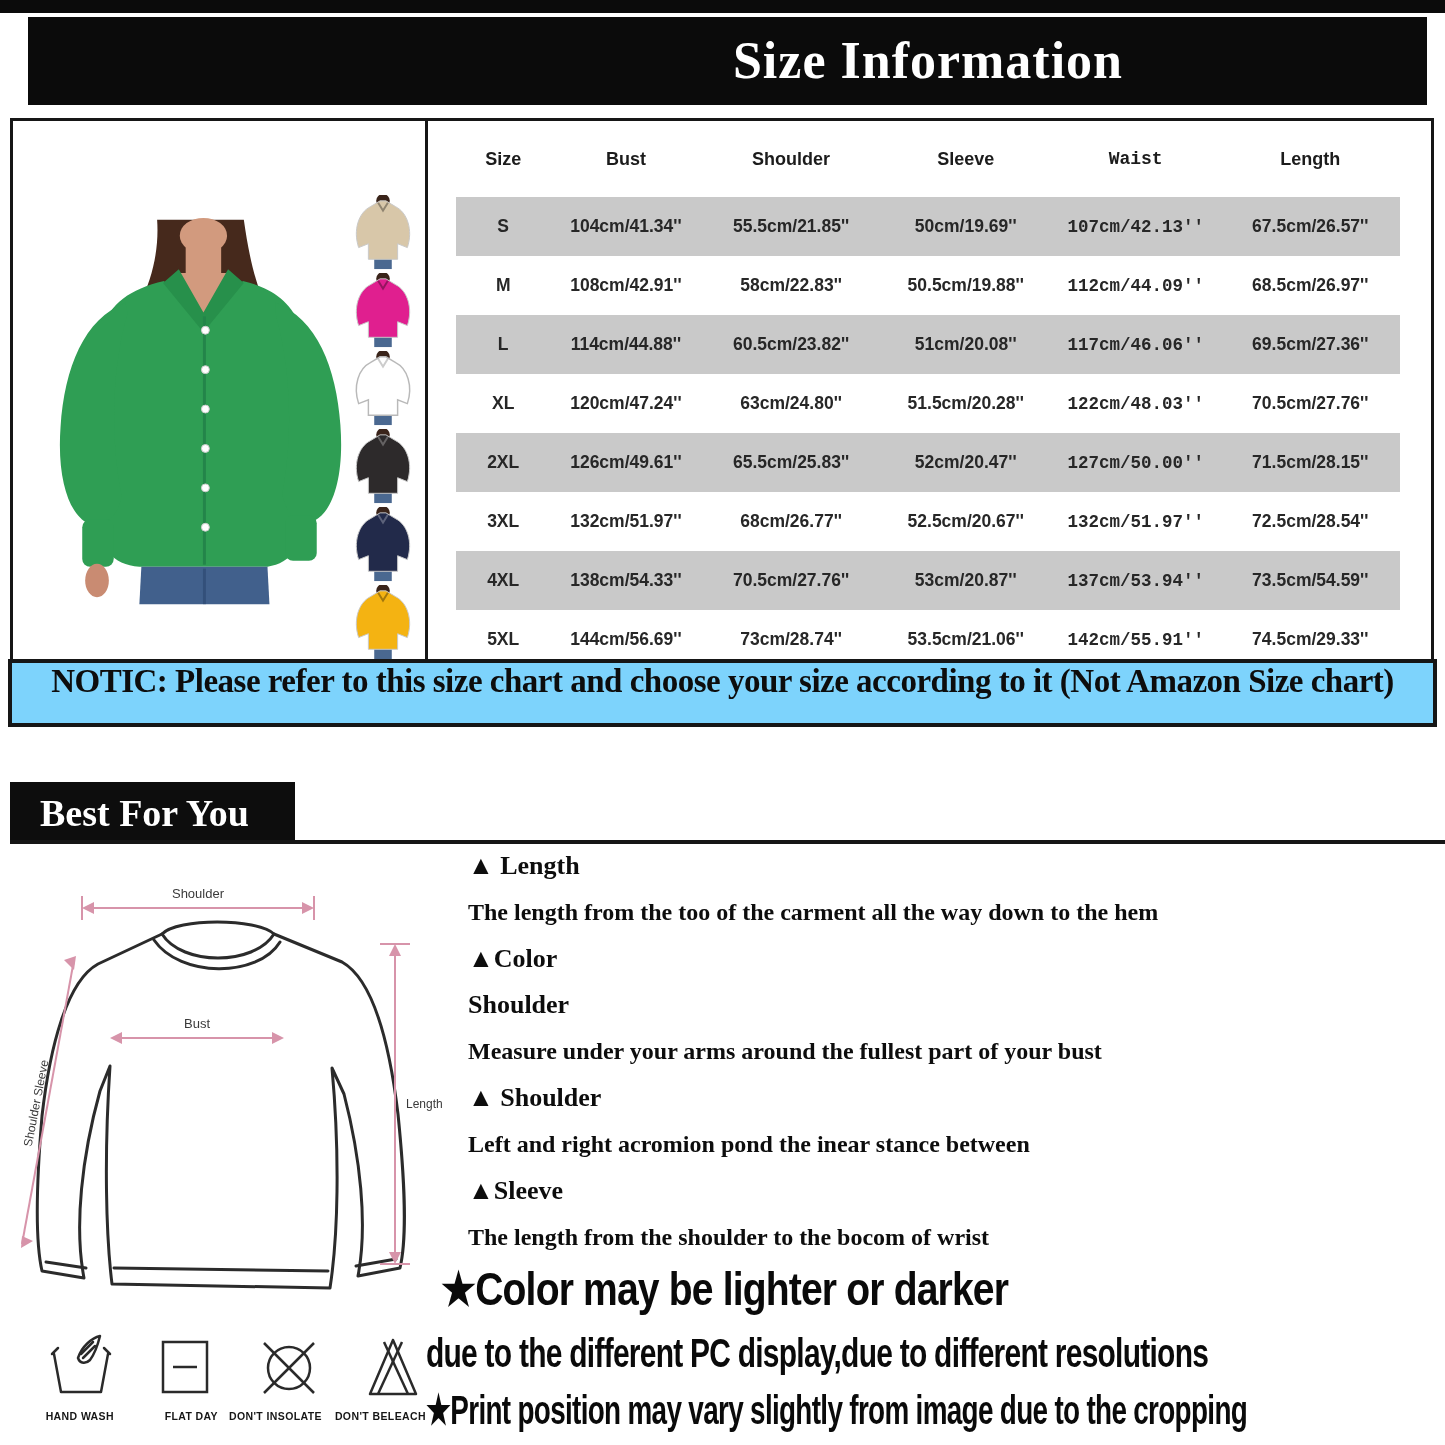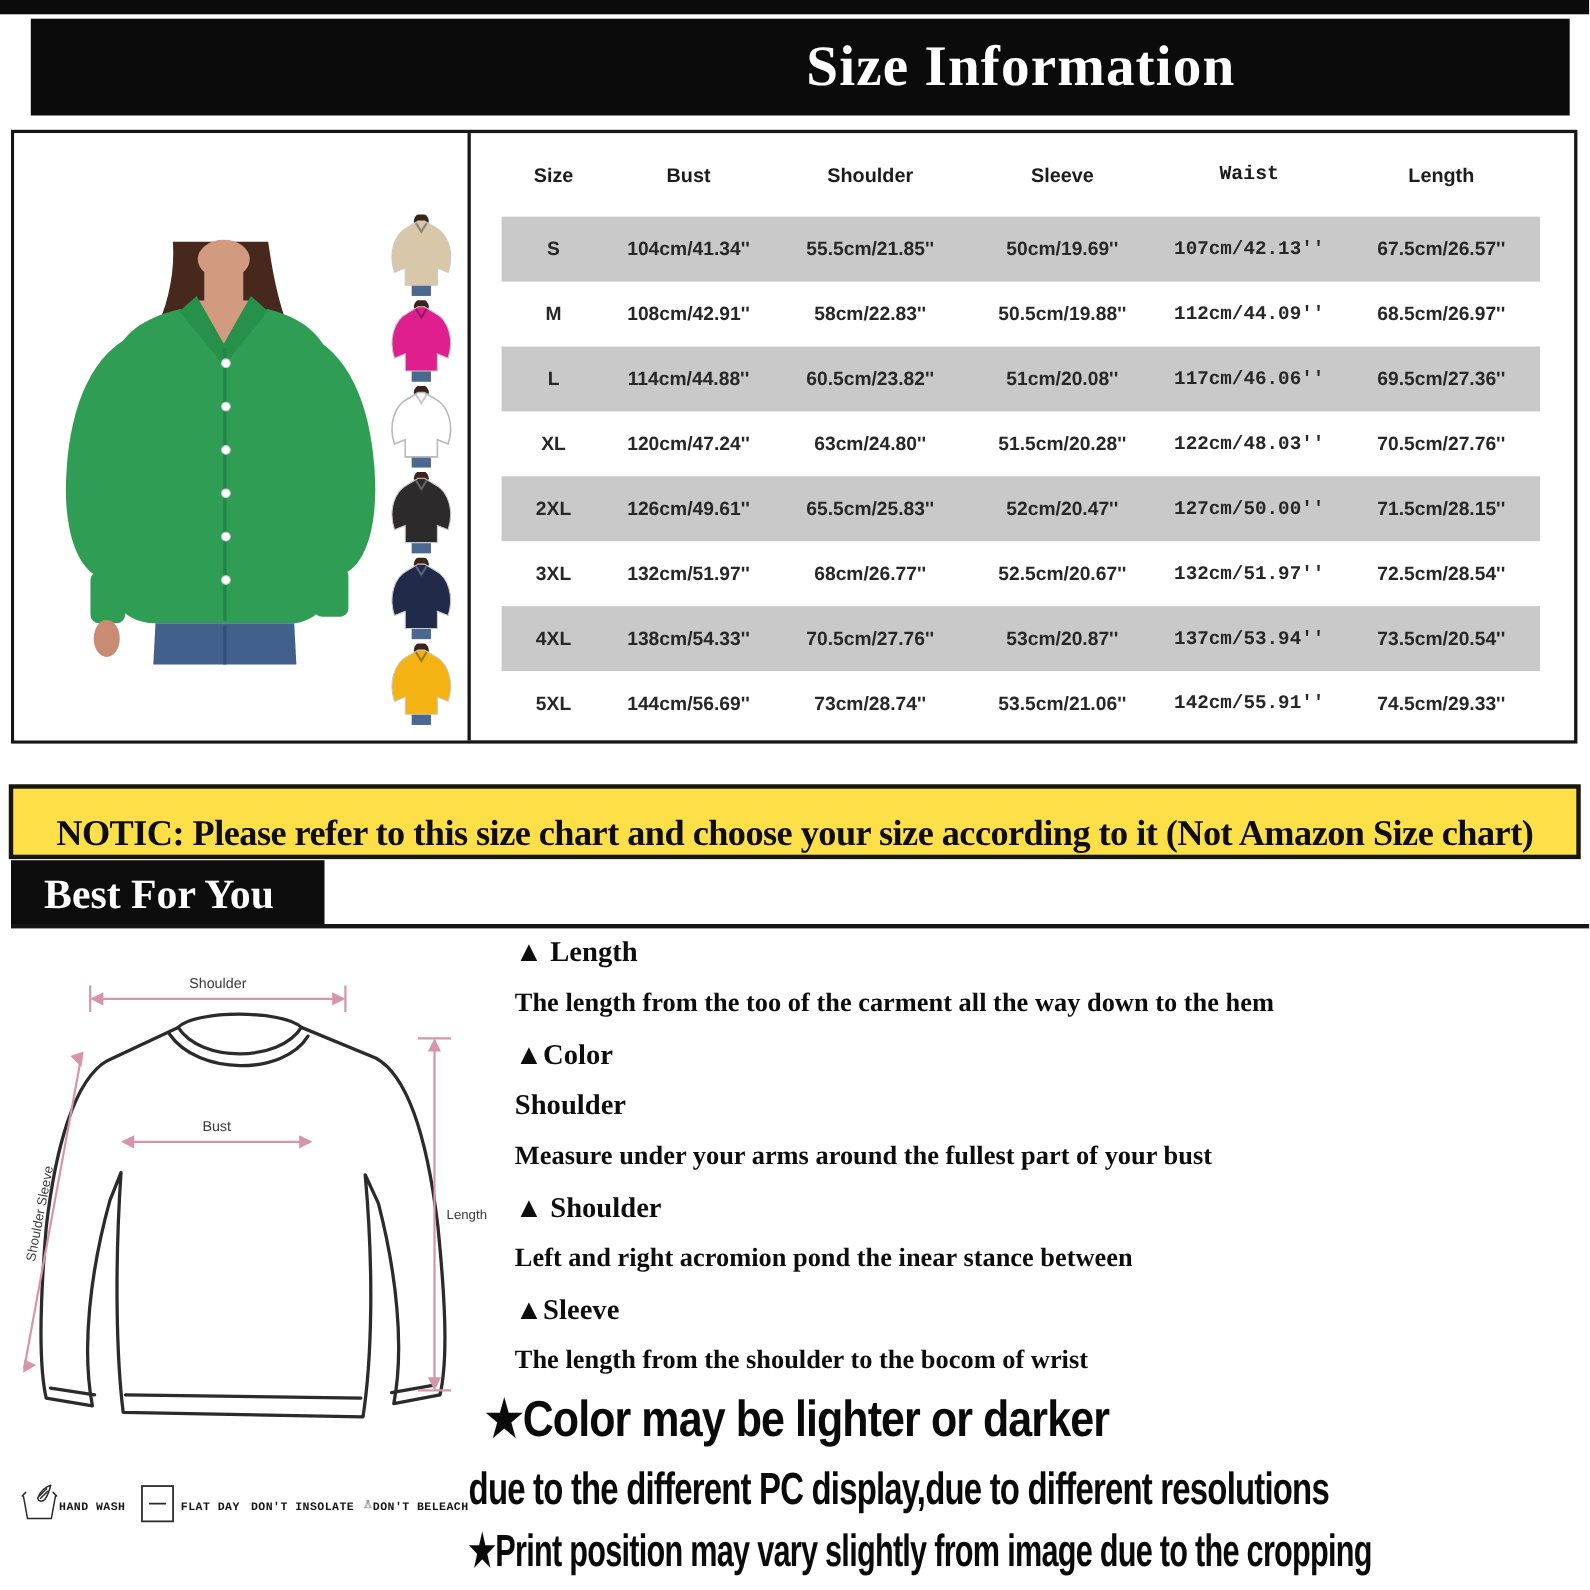--- a/index.html
+++ b/index.html
@@ -218,7 +218,7 @@
         <div class="tc c2">70.5cm/27.76''</div>
         <div class="tc c3">53cm/20.87''</div>
         <div class="tc c4">137cm/53.94''</div>
-        <div class="tc c5">73.5cm/20.54''</div>
+        <div class="tc c5">73.5cm/54.59''</div>
       </div>
       <div class="trow">
         <div class="tc c0">5XL</div>

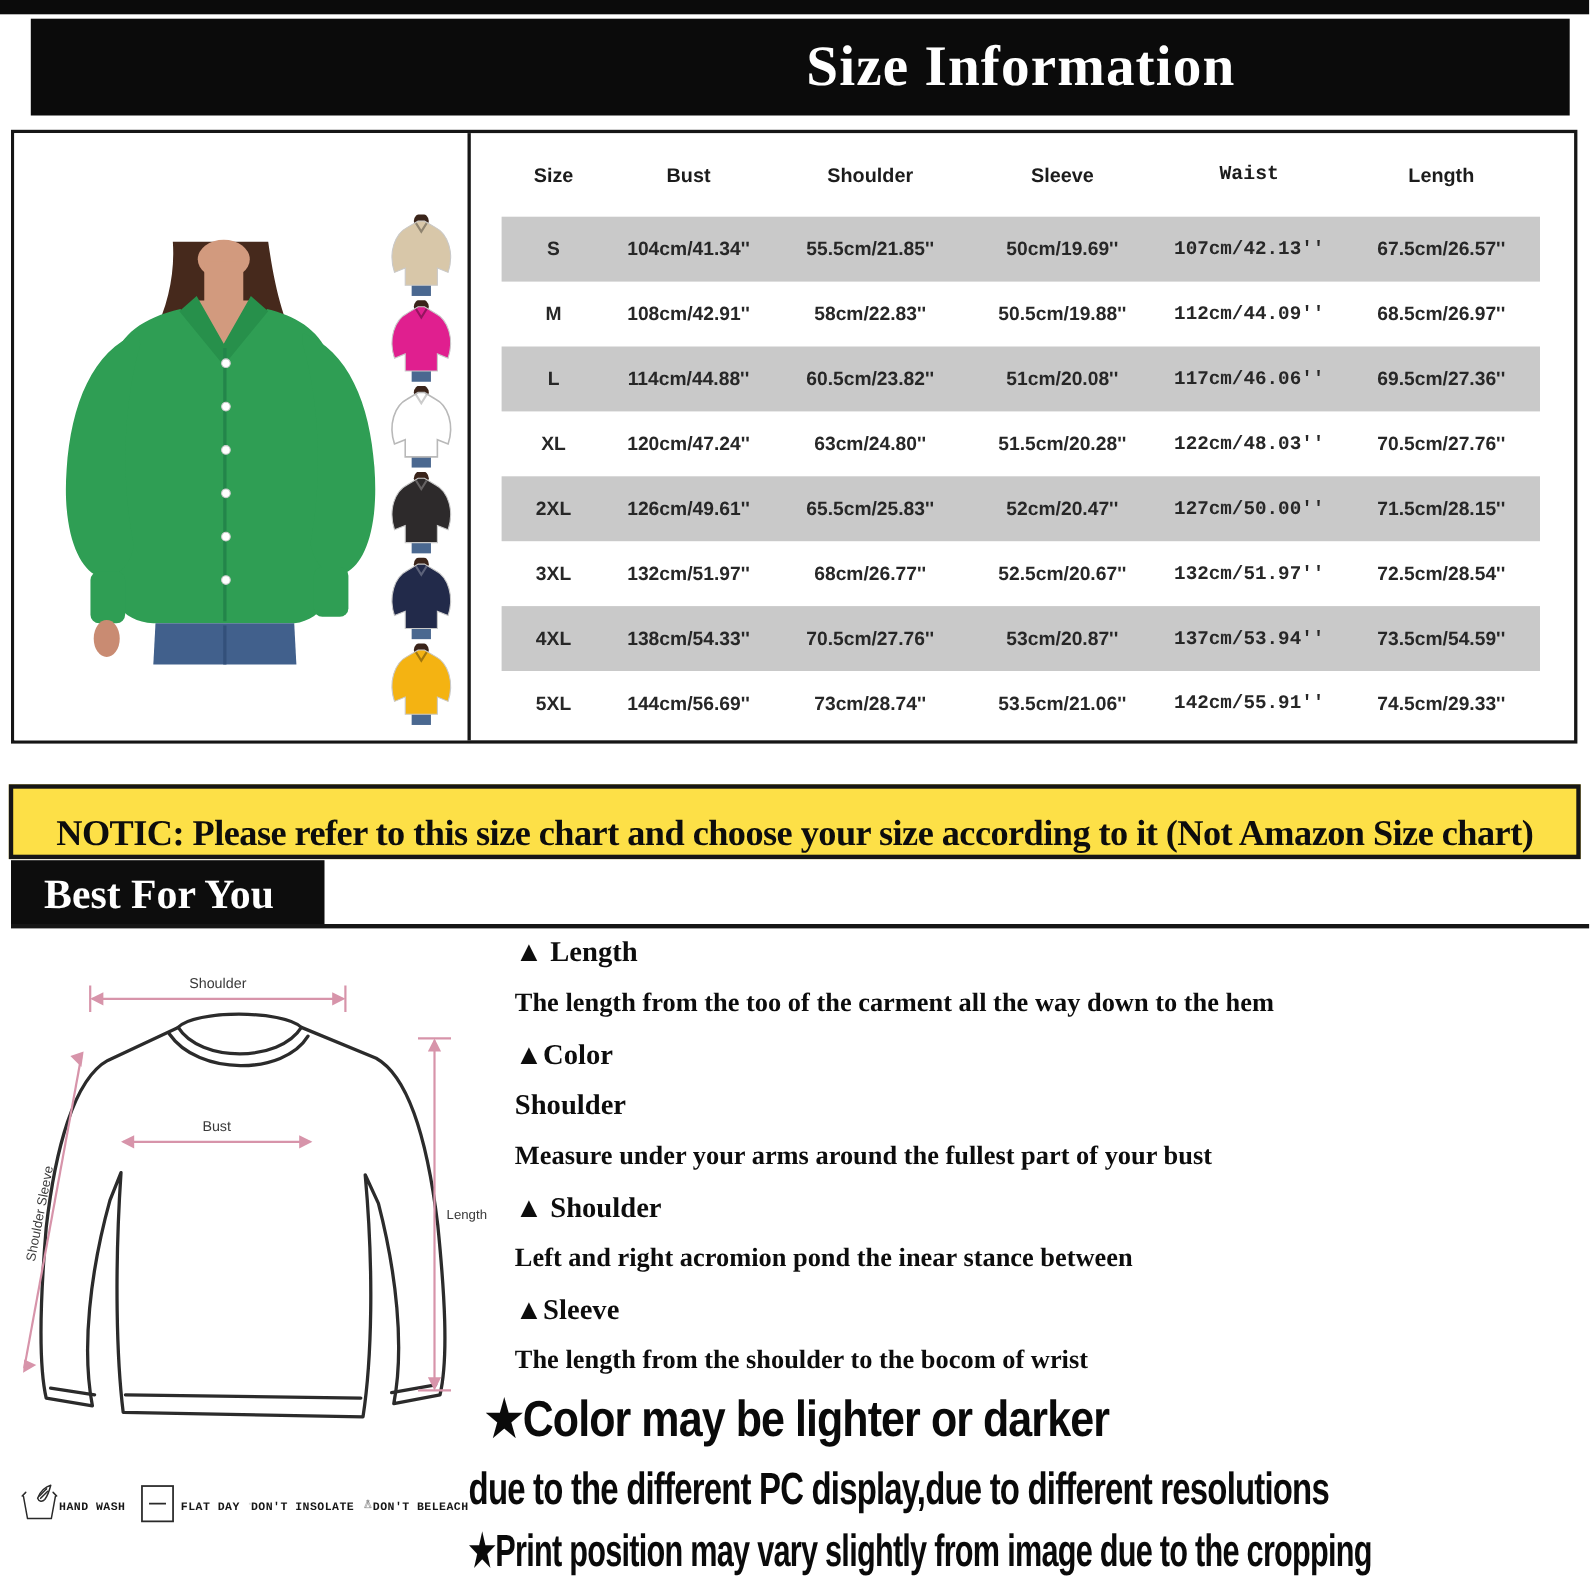--- a/index.html
+++ b/index.html
@@ -33,8 +33,8 @@
   .c0{width:10%;} .c1{width:16%;} .c2{width:19%;} .c3{width:18%;} .c4{width:18%;font-family:Liberation Mono, monospace;} .c5{width:19%;}
 
   
-  .notice-box{position:absolute;left:8px;top:713px;width:1421px;height:60px;
-    border:4px solid #161616;background:#fde047;display:flex;align-items:flex-end;justify-content:center;}
+  .notice-box{position:absolute;left:8px;top:659px;width:1421px;height:60px;
+    border:4px solid #161616;background:#7dd3fc;display:flex;align-items:flex-start;justify-content:center;}
   .notice-text{font-family:"Liberation Serif",serif;font-weight:bold;font-size:33px;
     letter-spacing:-0.5px;white-space:nowrap;color:#0d0d0d;}
 

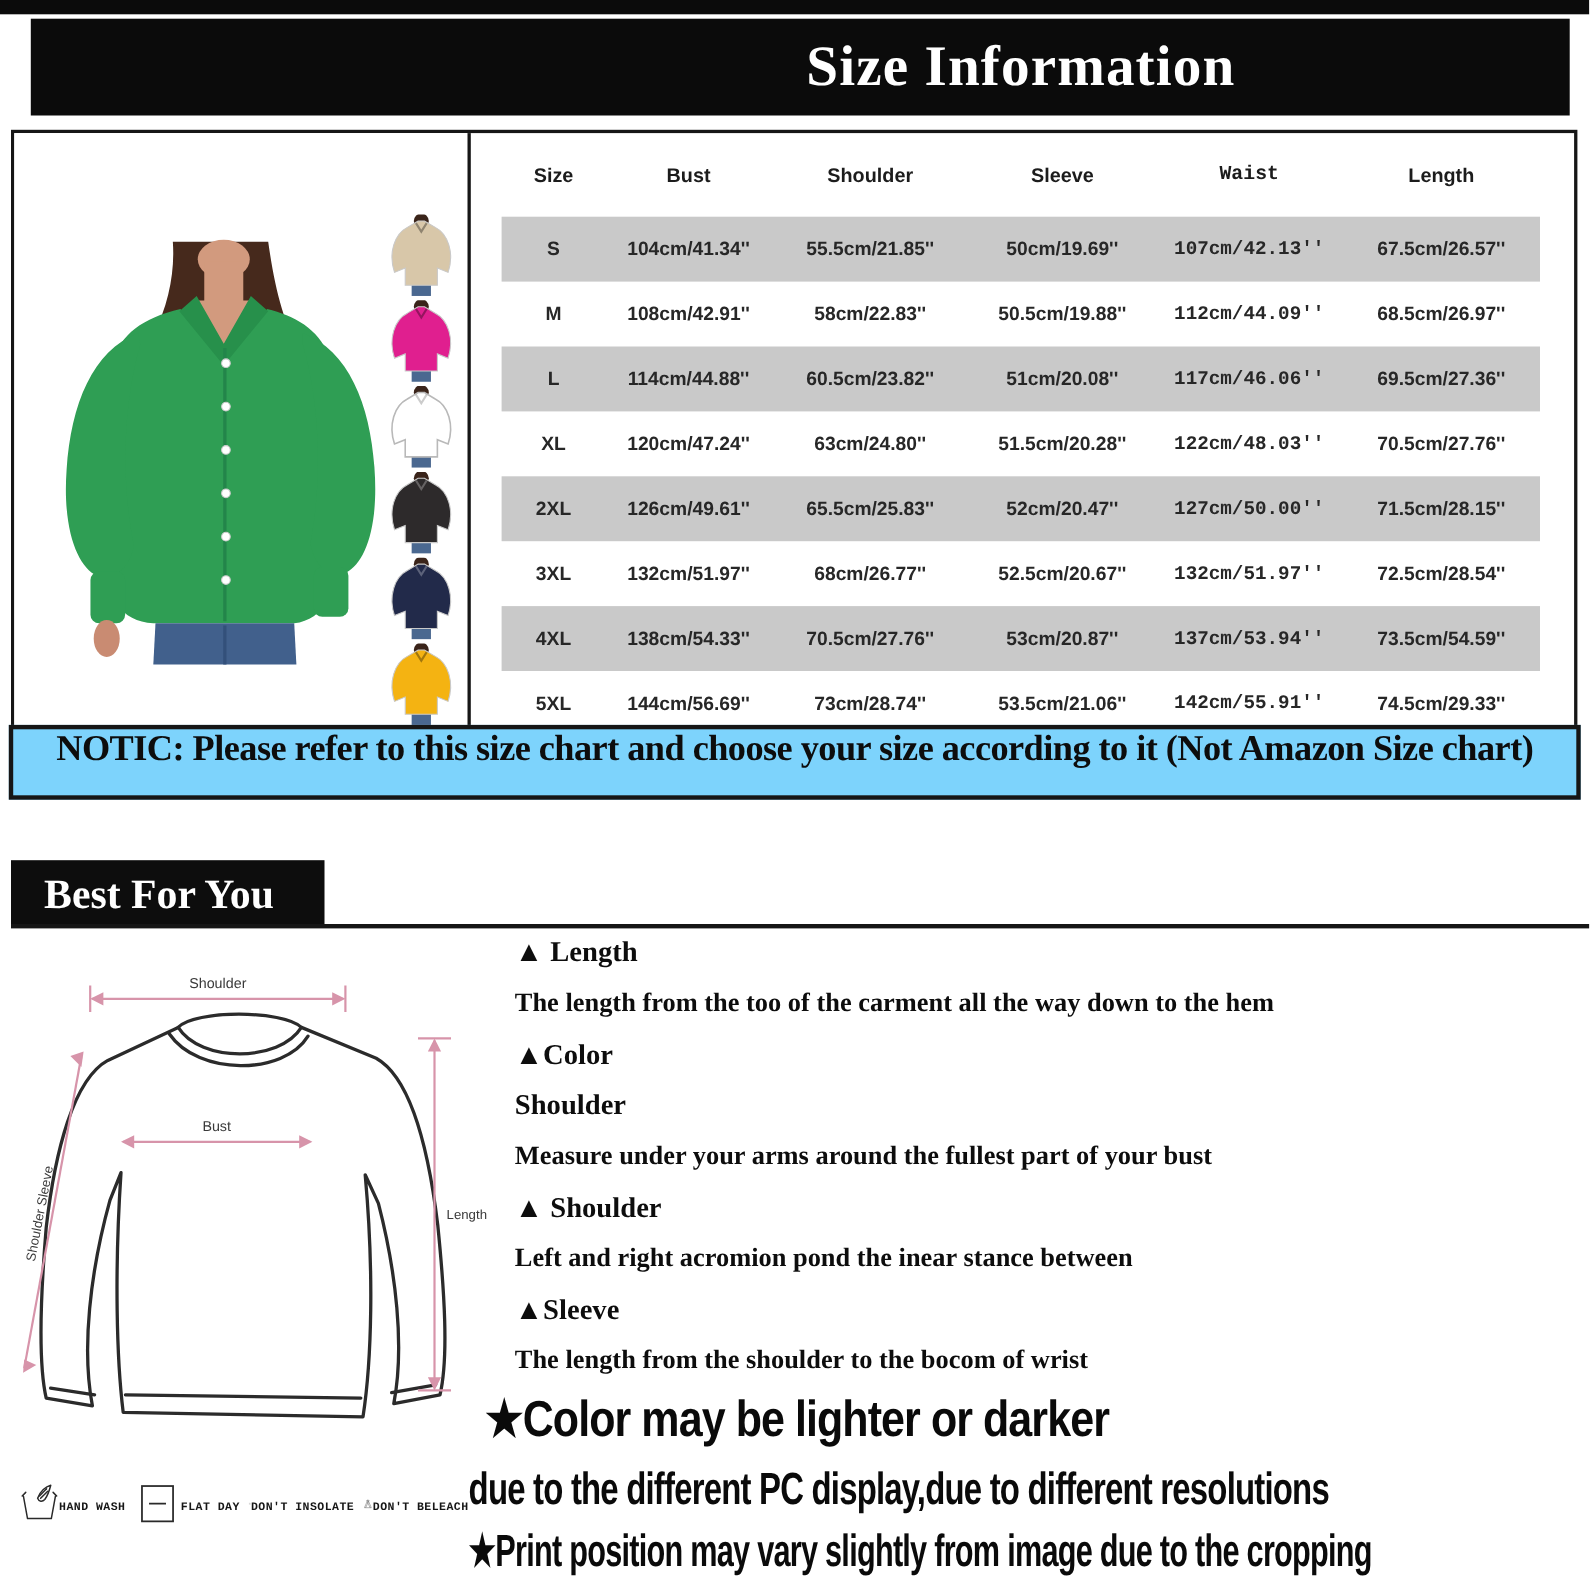--- a/index.html
+++ b/index.html
@@ -64,7 +64,7 @@
 
   
   .care-row{position:absolute;left:18px;top:1332px;width:408px;display:flex;justify-content:space-between;}
-  .care-item{display:flex;flex-direction:row;align-items:center;width:96px;font-family:Liberation Mono, monospace;}
+  .care-item{display:flex;flex-direction:column;align-items:flex-end;width:96px;}
   .care-item svg{display:block;}
   .care-label{margin-top:8px;font-size:10.5px;font-weight:bold;letter-spacing:0.4px;color:#161616;white-space:nowrap;}
 </style>

